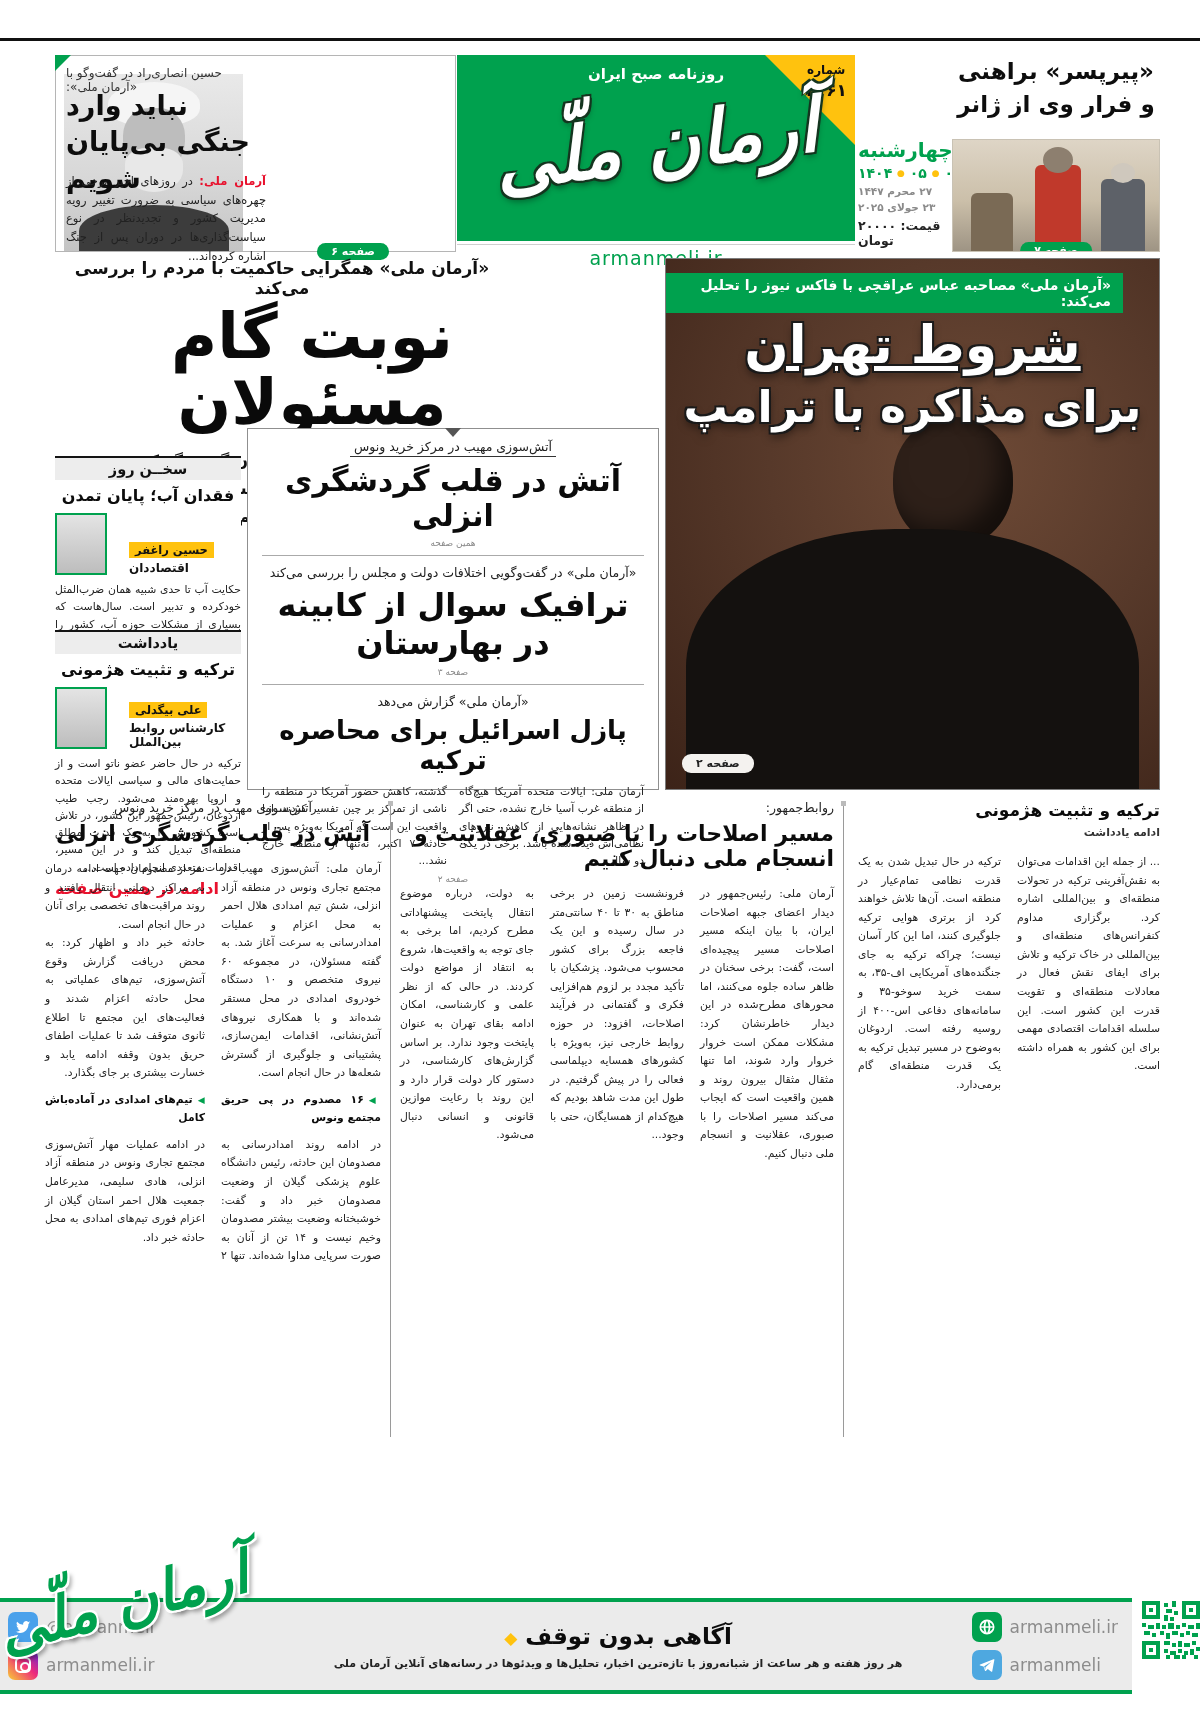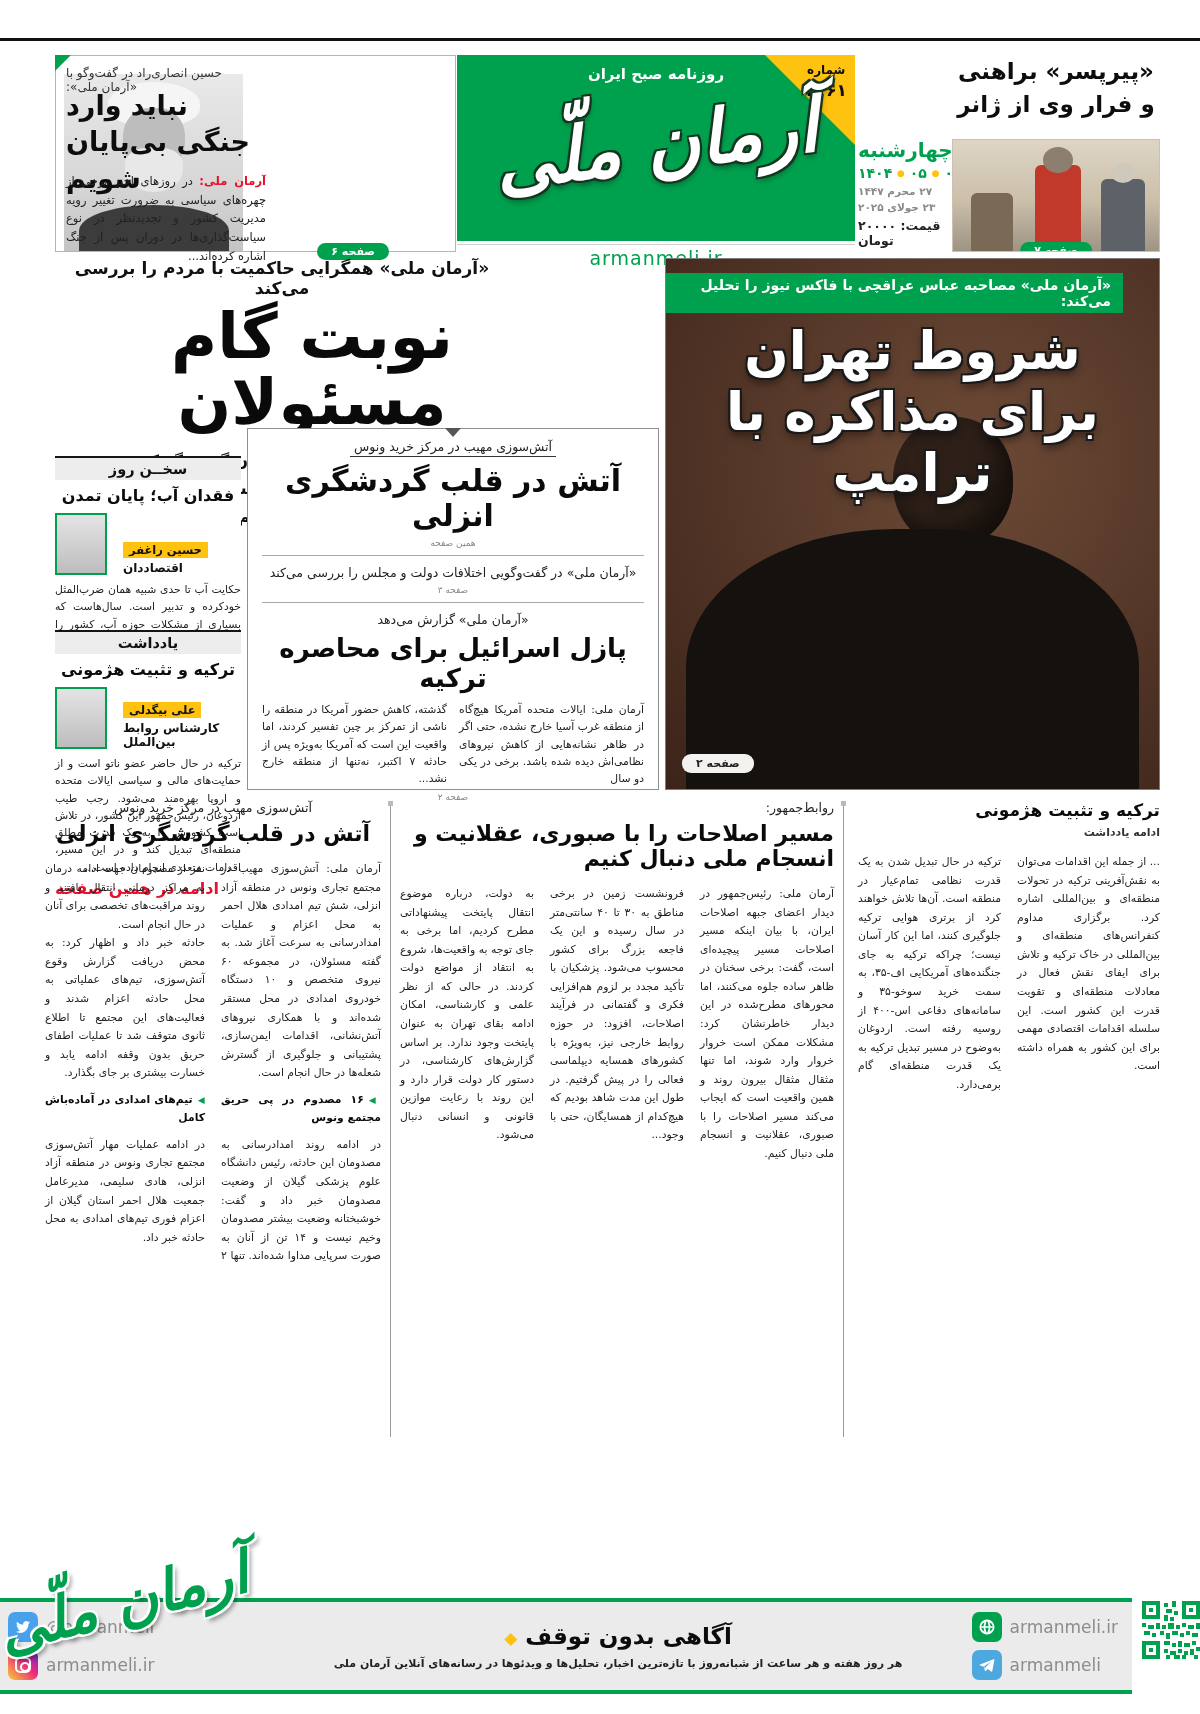--- a/index.html
+++ b/index.html
@@ -72,7 +72,7 @@
   .int-kicker { position:absolute; right:36px; top:14px; background:#00a14e; color:#fff; font-size:14px; font-weight:bold; padding:4px 12px; }
   .int-h1,.int-h2 { position:absolute; left:0; right:0; text-align:center; color:#fff; font-weight:900;
       text-shadow:2px 2px 0 #1a1a1a,-2px -2px 0 #1a1a1a,2px -2px 0 #1a1a1a,-2px 2px 0 #1a1a1a,0 5px 8px rgba(0,0,0,.5); }
-  .int-h1 { top:62px; font-size:52px; }
+  .int-h1 { top:56px; font-size:52px;text-decoration:underline; }
   .int-h2 { top:122px; font-size:53px; }
   .int-pill { position:absolute; left:16px; bottom:16px; background:#f4f2ef; color:#222; font-size:11px; font-weight:bold; padding:3px 14px; border-radius:9px; }
 

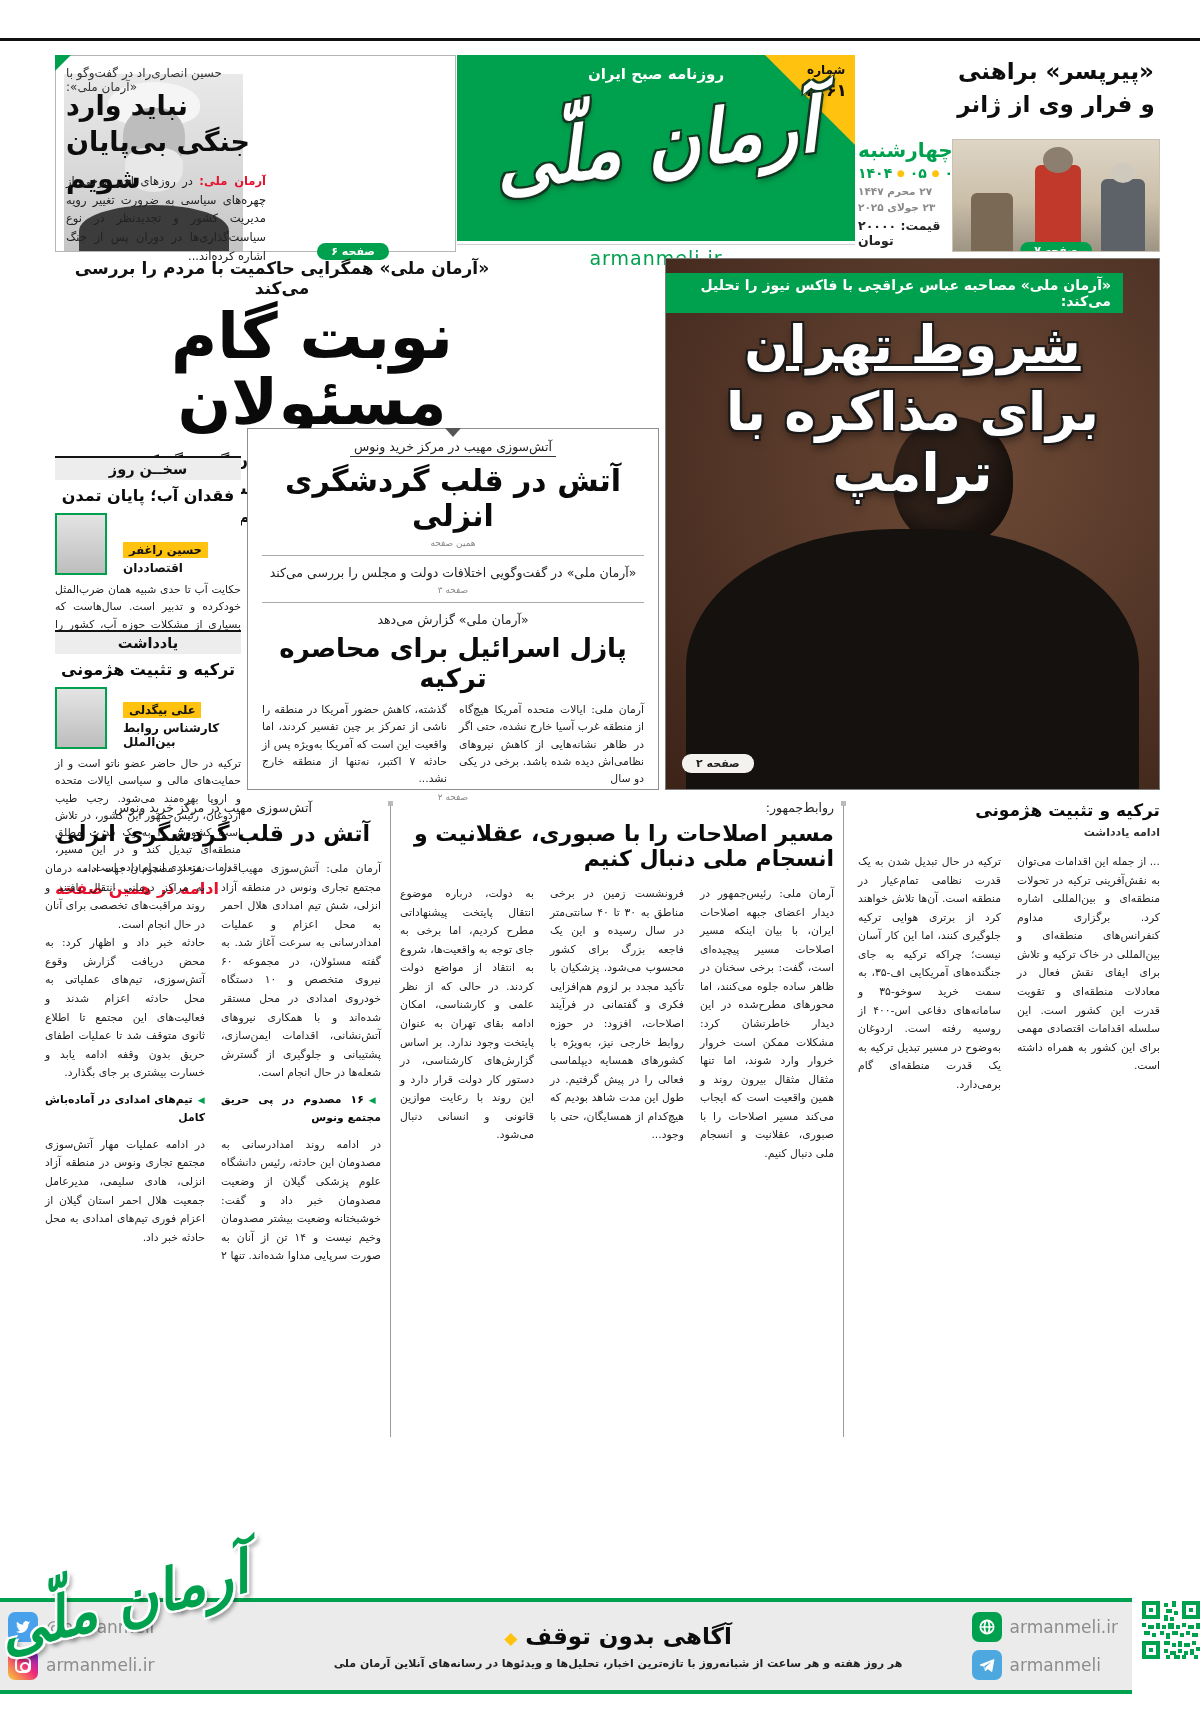--- a/index.html
+++ b/index.html
@@ -73,7 +73,7 @@
   .int-h1,.int-h2 { position:absolute; left:0; right:0; text-align:center; color:#fff; font-weight:900;
       text-shadow:2px 2px 0 #1a1a1a,-2px -2px 0 #1a1a1a,2px -2px 0 #1a1a1a,-2px 2px 0 #1a1a1a,0 5px 8px rgba(0,0,0,.5); }
   .int-h1 { top:56px; font-size:52px;text-decoration:underline; }
-  .int-h2 { top:122px; font-size:53px; }
+  .int-h2 { top:122px; font-size:44px; }
   .int-pill { position:absolute; left:16px; bottom:16px; background:#f4f2ef; color:#222; font-size:11px; font-weight:bold; padding:3px 14px; border-radius:9px; }
 
   

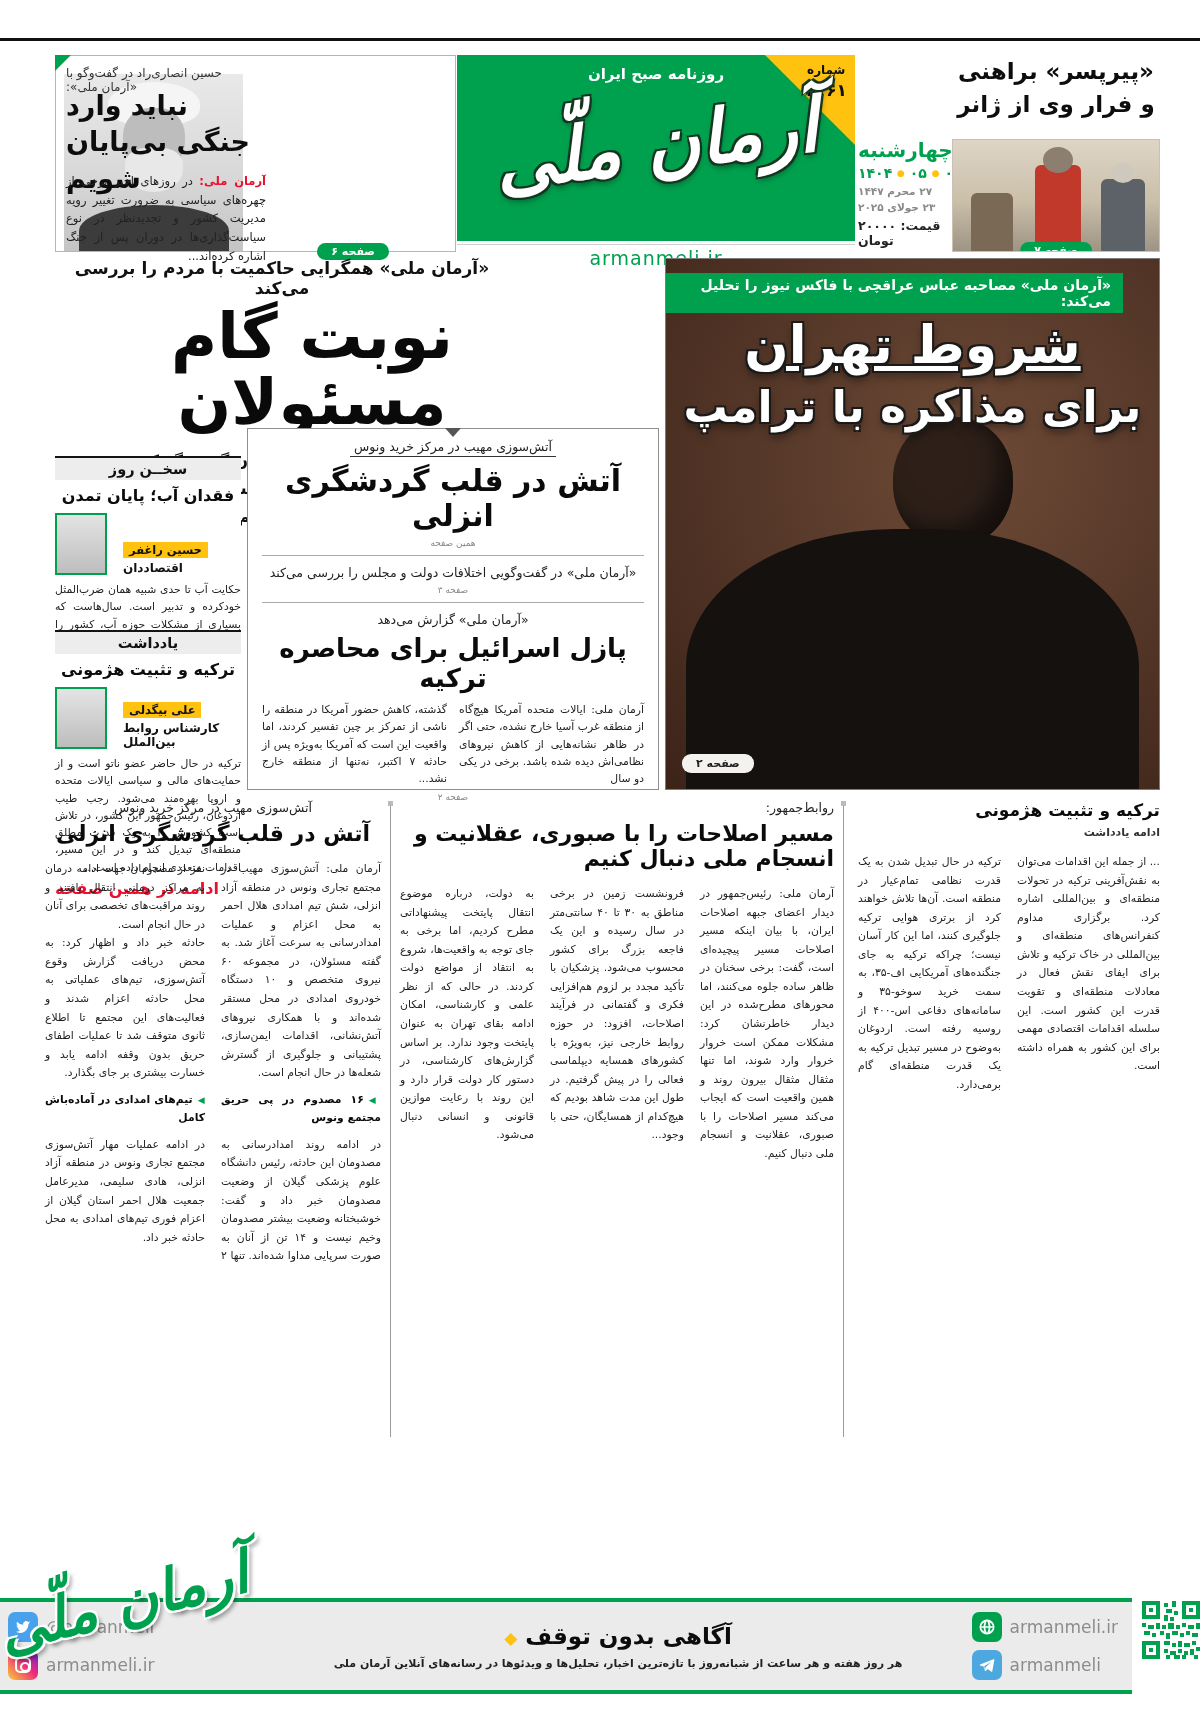--- a/index.html
+++ b/index.html
@@ -81,7 +81,7 @@
   .sb1 { top:456px; height:192px; } .sb2 { top:630px; height:160px; }
   .sec-head { background:#ededed; border-top:2px solid #141414; text-align:center; font-size:14.5px; font-weight:900; color:#111; padding:3px 0; }
   .side-title { text-align:center; font-size:16px; font-weight:900; color:#0c0c0c; margin-top:6px; }
-  .author-row { display:flex; flex-direction:row; justify-content:flex-start; align-items:flex-end; gap:14px; margin-top:8px; direction:rtl; }
+  .author-row { display:flex; flex-direction:row; justify-content:flex-start; align-items:flex-end; gap:20px; margin-top:8px; direction:rtl; }
   .author-meta { flex:1; text-align:left; padding-left:2px; }
   .author-name { display:inline-block; background:#ffc20e; color:#111; font-size:11.5px; font-weight:bold; padding:1px 6px; }
   .author-role { font-size:12px; font-weight:bold; color:#111; margin-top:3px; }

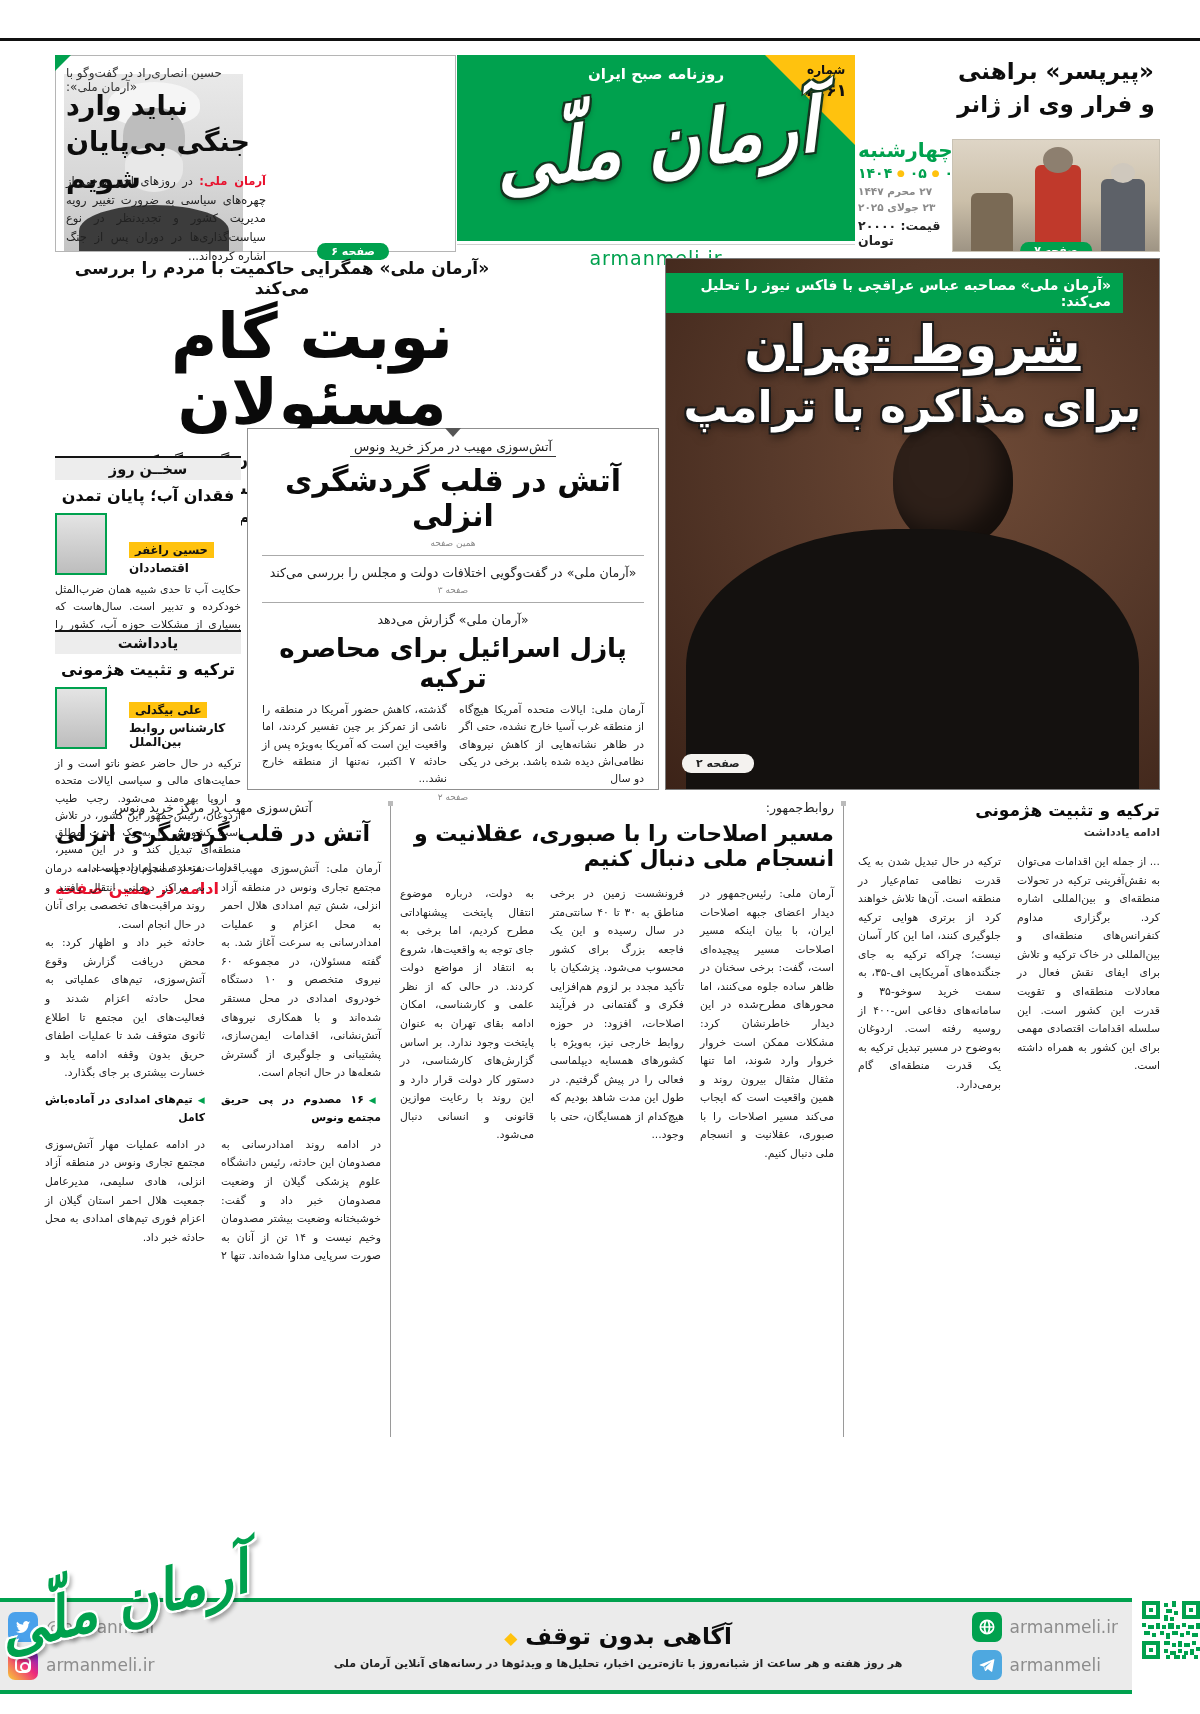--- a/index.html
+++ b/index.html
@@ -264,6 +264,7 @@
     <hr class="ci-div">
 
     <div class="ci-kicker">«آرمان ملی» در گفت‌وگویی اختلافات دولت و مجلس را بررسی می‌کند</div>
+    <div class="ci-head2">ترافیک سوال از کابینه در بهارستان</div>
     <div class="ci-ref">صفحه ۳</div>
     <hr class="ci-div">
 

